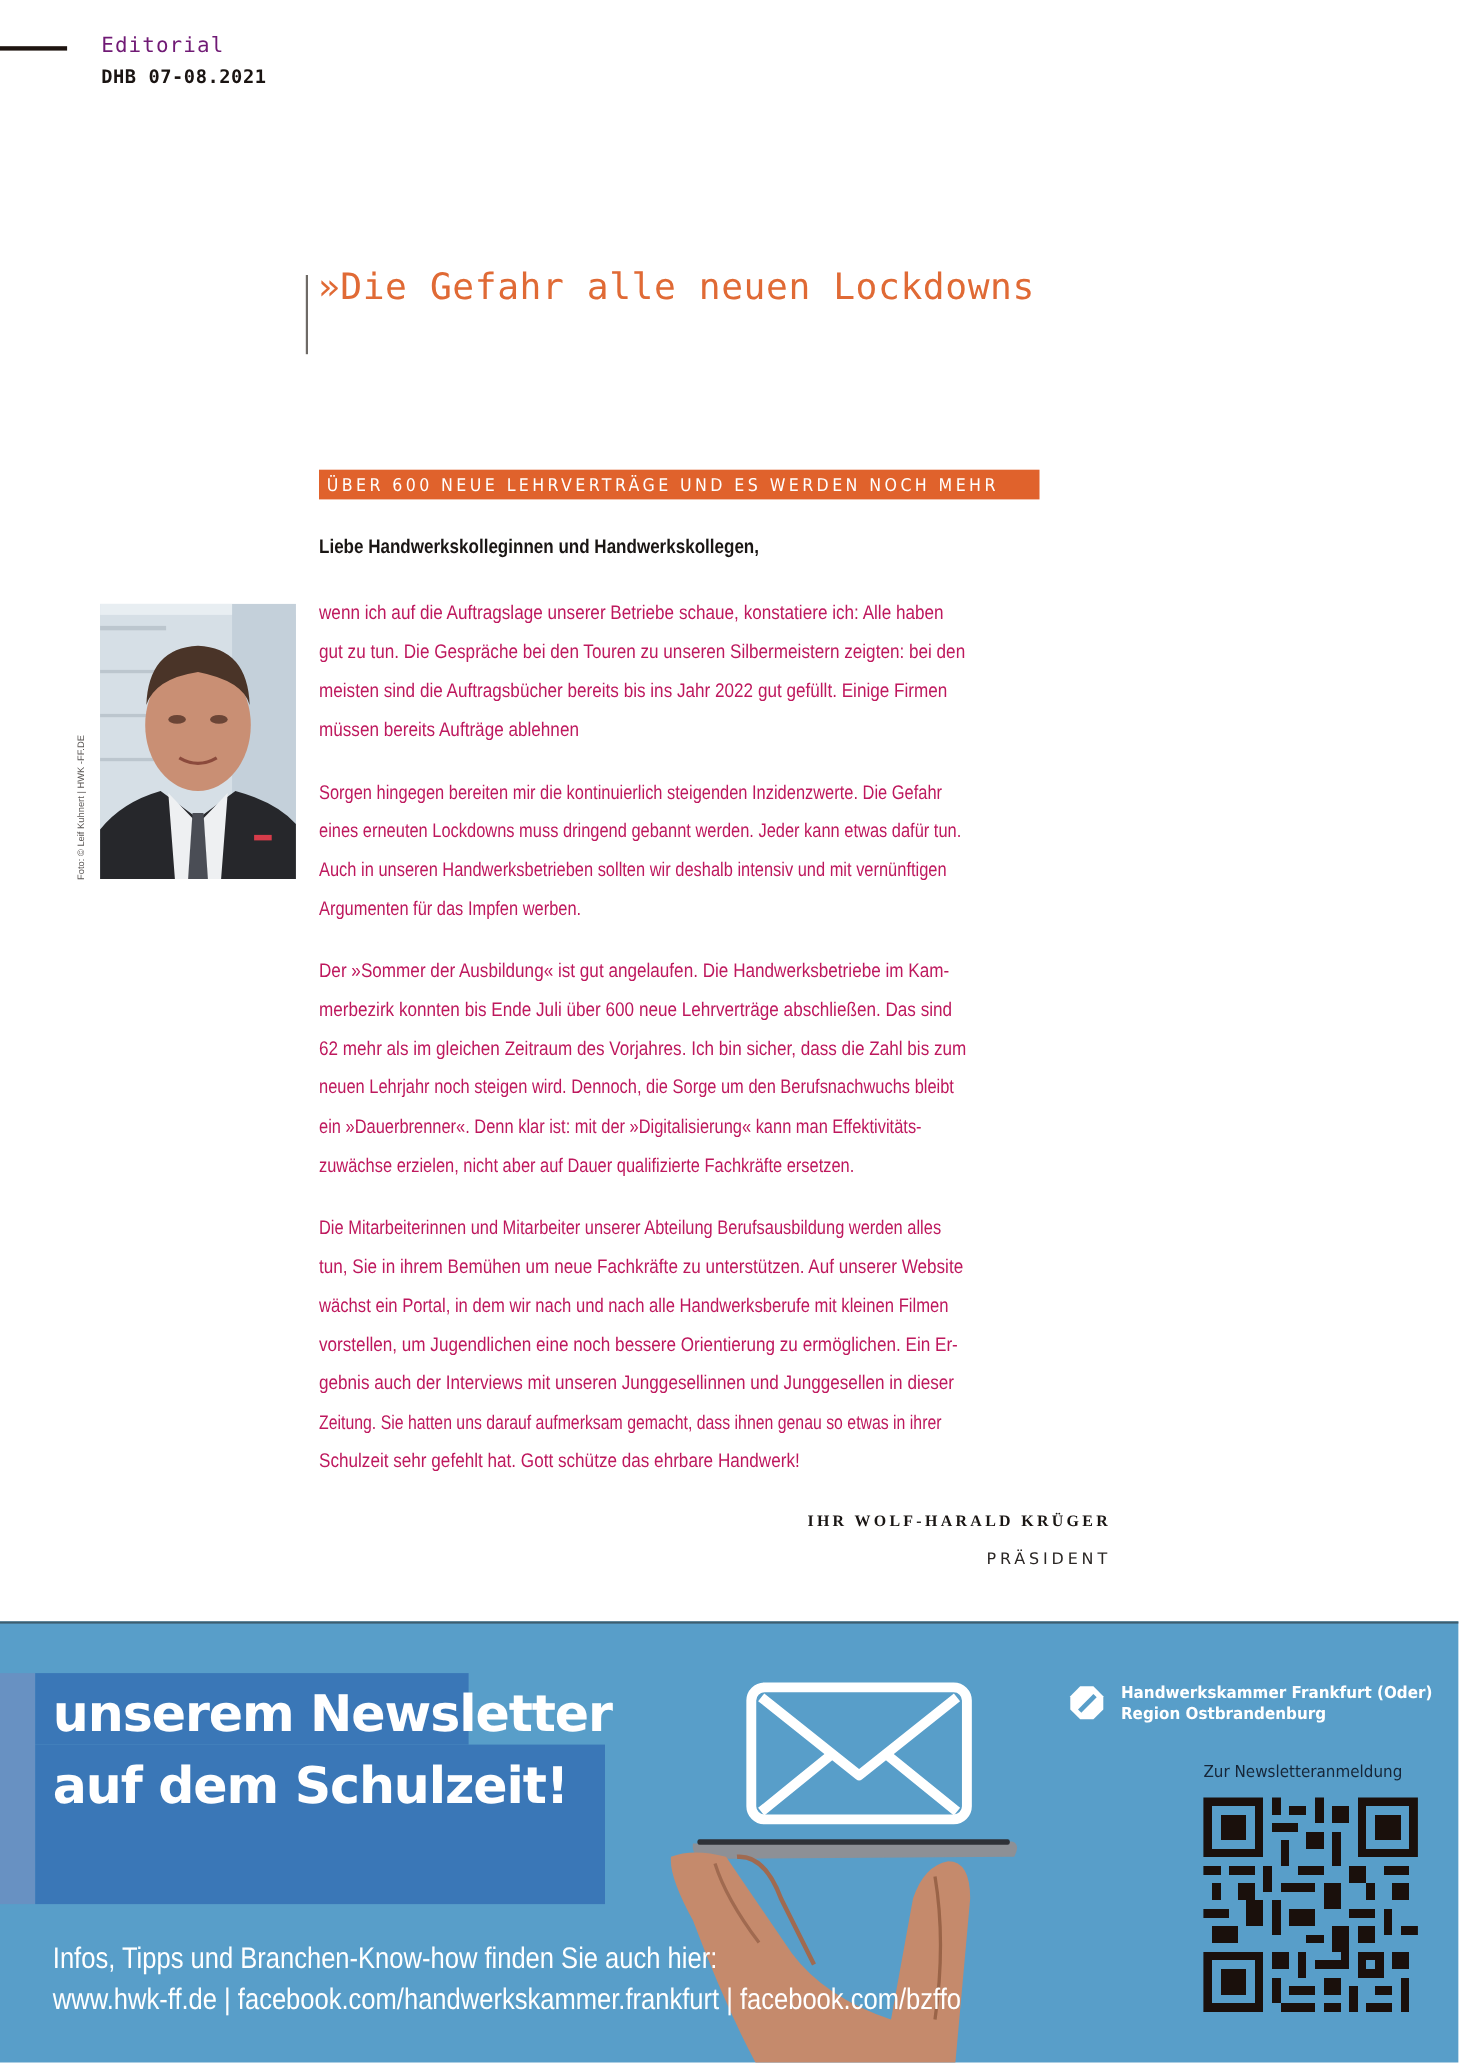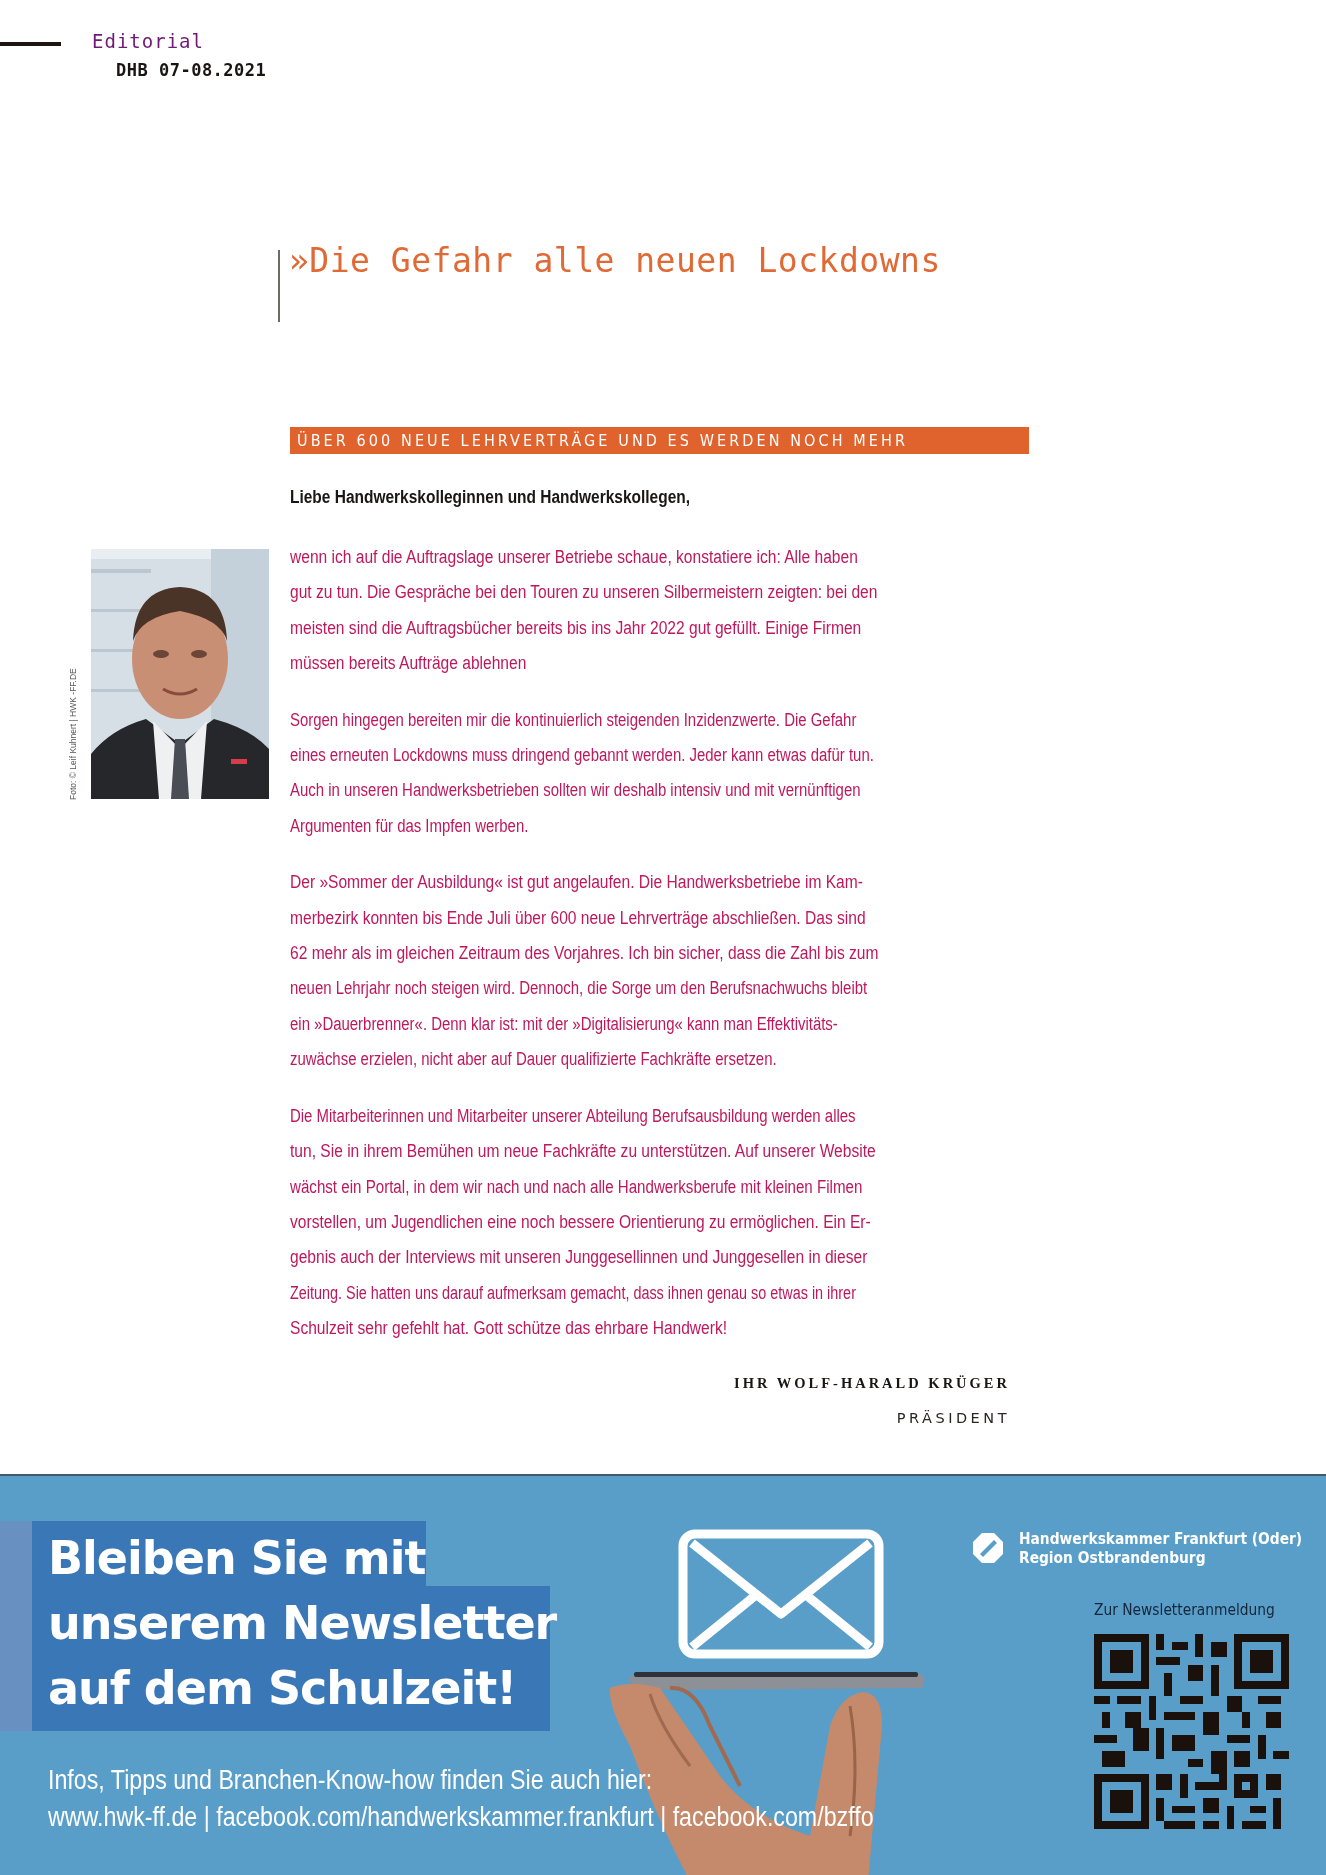--- a/index.html
+++ b/index.html
@@ -13,7 +13,7 @@
   
   .header-rule { left: 0; top: 42px; width: 61px; height: 4px; background: #1e1410; }
   .section-label { left: 92px; top: 30px; font-family: "DejaVu Sans Mono", monospace; font-size: 19px; letter-spacing: 1px; color: #701a75; }
-  .issue-label { left: 92px; top: 60px; font-family: "DejaVu Sans Mono", monospace; font-size: 17px; font-weight: bold; letter-spacing: 0.5px; color: #1a1412; margin-left: 24px; }
+  .issue-label { left: 92px; top: 60px; font-family: "DejaVu Sans Mono", monospace; font-size: 17px; font-weight: bold; letter-spacing: 0.5px; color: #1a1412; }
 
   
   .quote-bar { left: 278px; top: 250px; width: 2px; height: 72px; background: #6e6a66; }

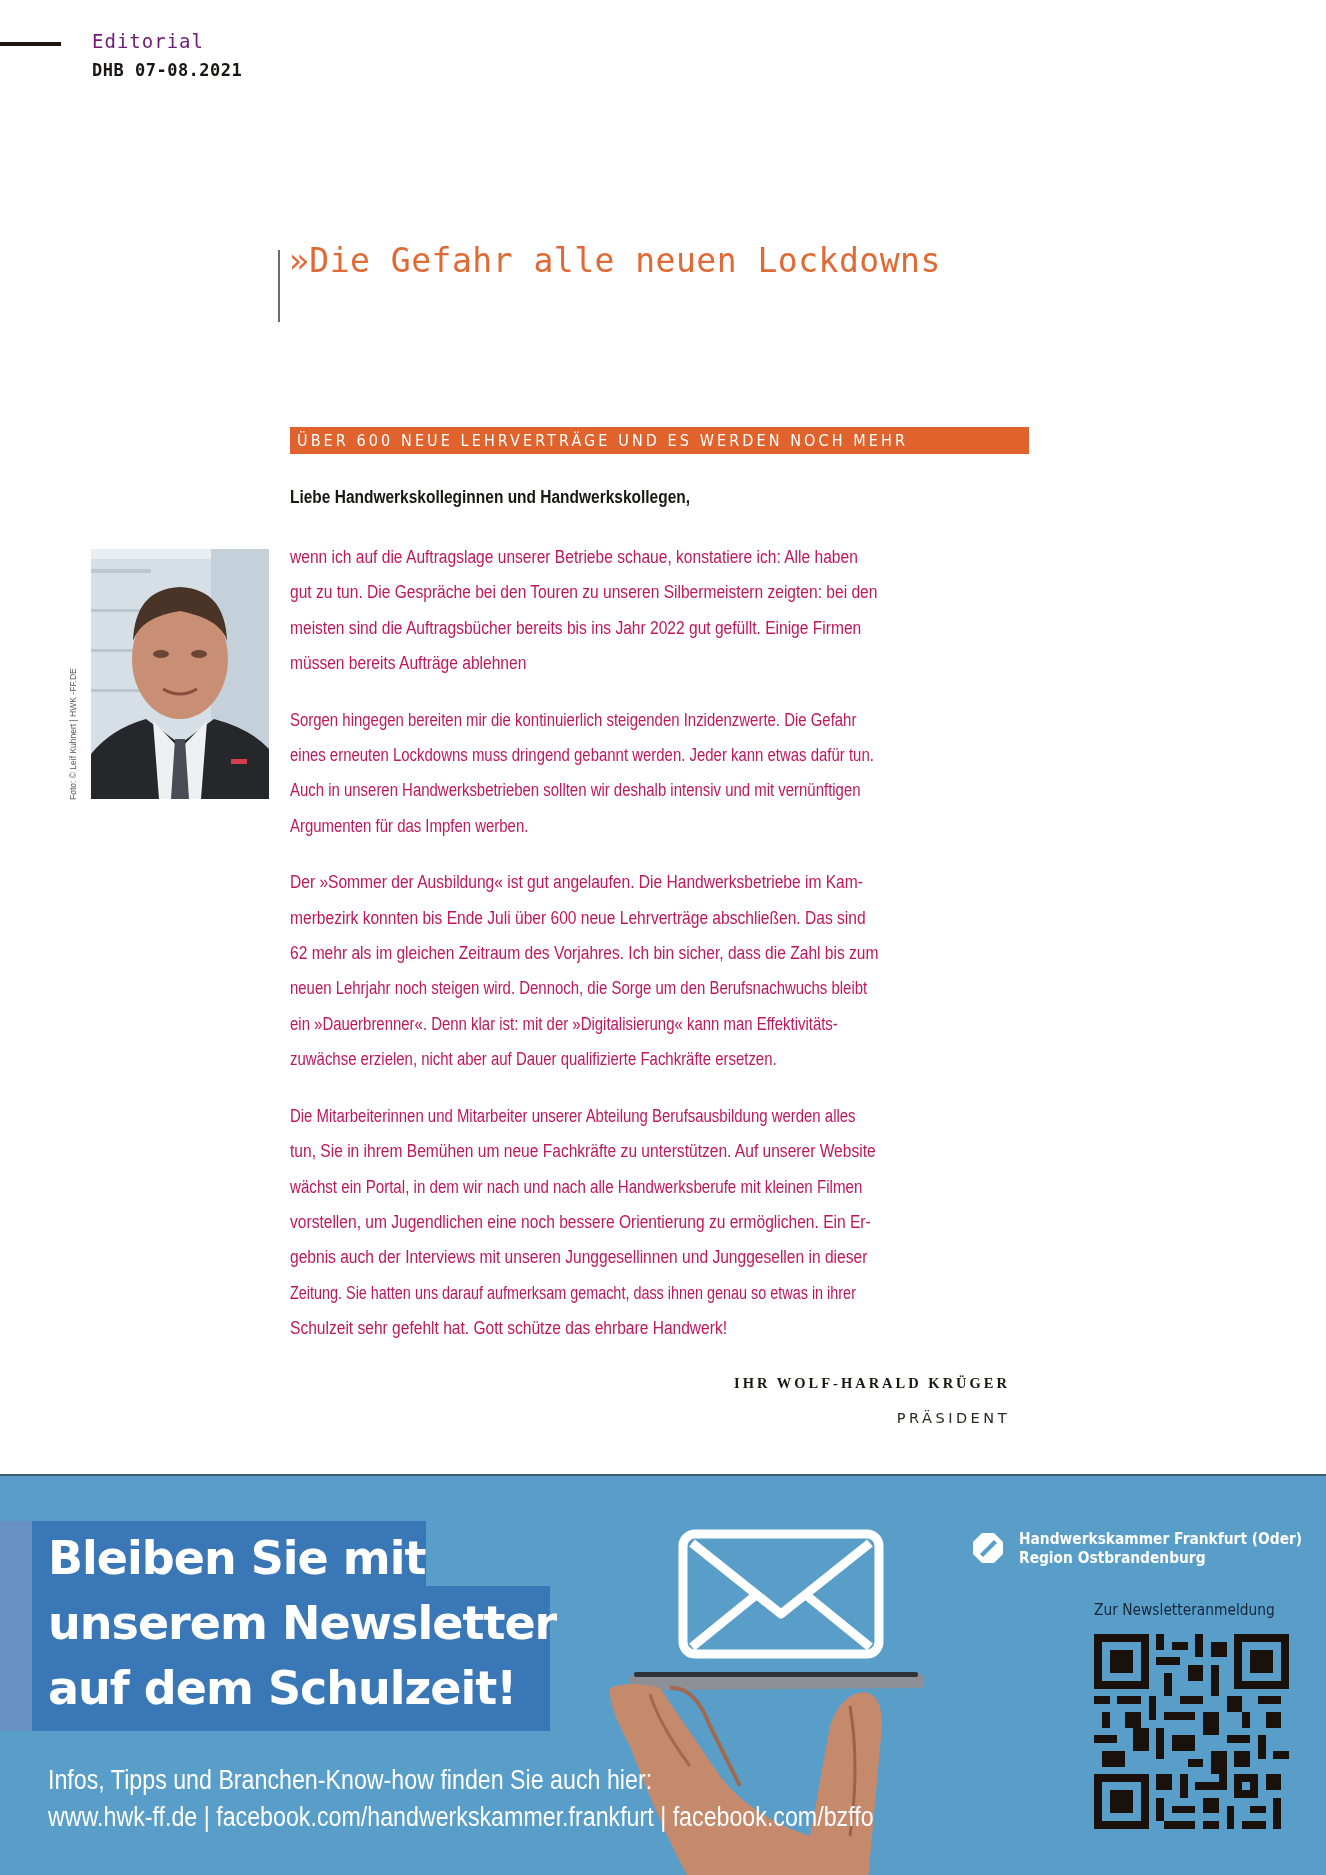--- a/index.html
+++ b/index.html
@@ -26,7 +26,7 @@
 
   
   .banner {
-    left: 290px; top: 427px; height: 27px; width: 739px; background: #e0622c;
+    left: 290px; top: 427px; height: 27px; width: 655px; background: #e0622c;
     color: #ffffff; font-family: "DejaVu Sans", sans-serif; font-size: 16px; letter-spacing: 3.1px;
     line-height: 27px; padding-left: 7px; box-sizing: border-box; white-space: nowrap; font-stretch: condensed;
   }

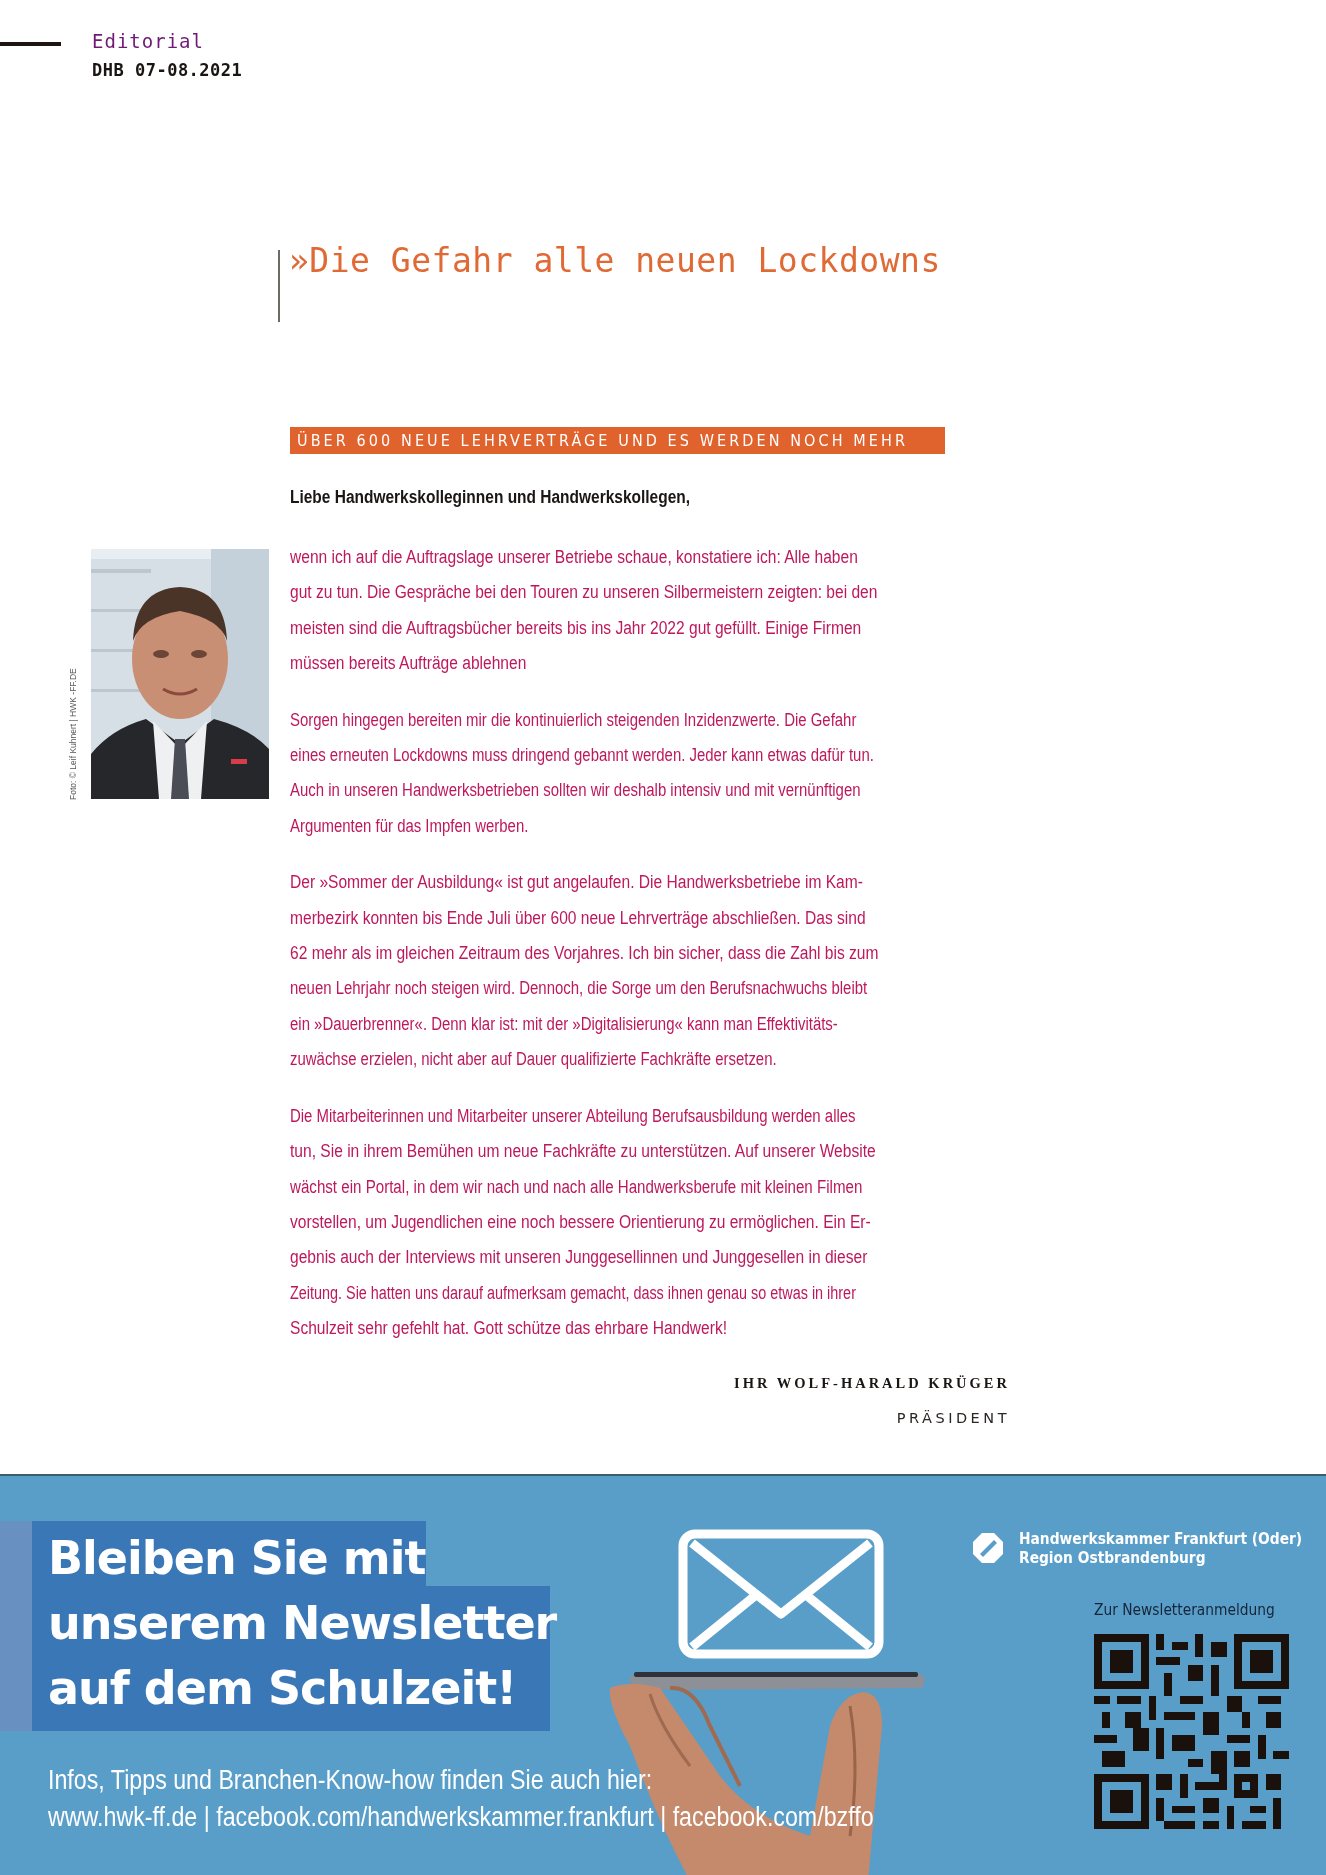--- a/index.html
+++ b/index.html
@@ -154,7 +154,6 @@
   <div class="abs ad-head-box1"></div>
   <div class="abs ad-head-box2"></div>
   <div class="abs ad-headline">
-    <div>Bleiben Sie mit</div>
     <div>unserem Newsletter</div>
     <div>auf dem Schulzeit!</div>
   </div>

